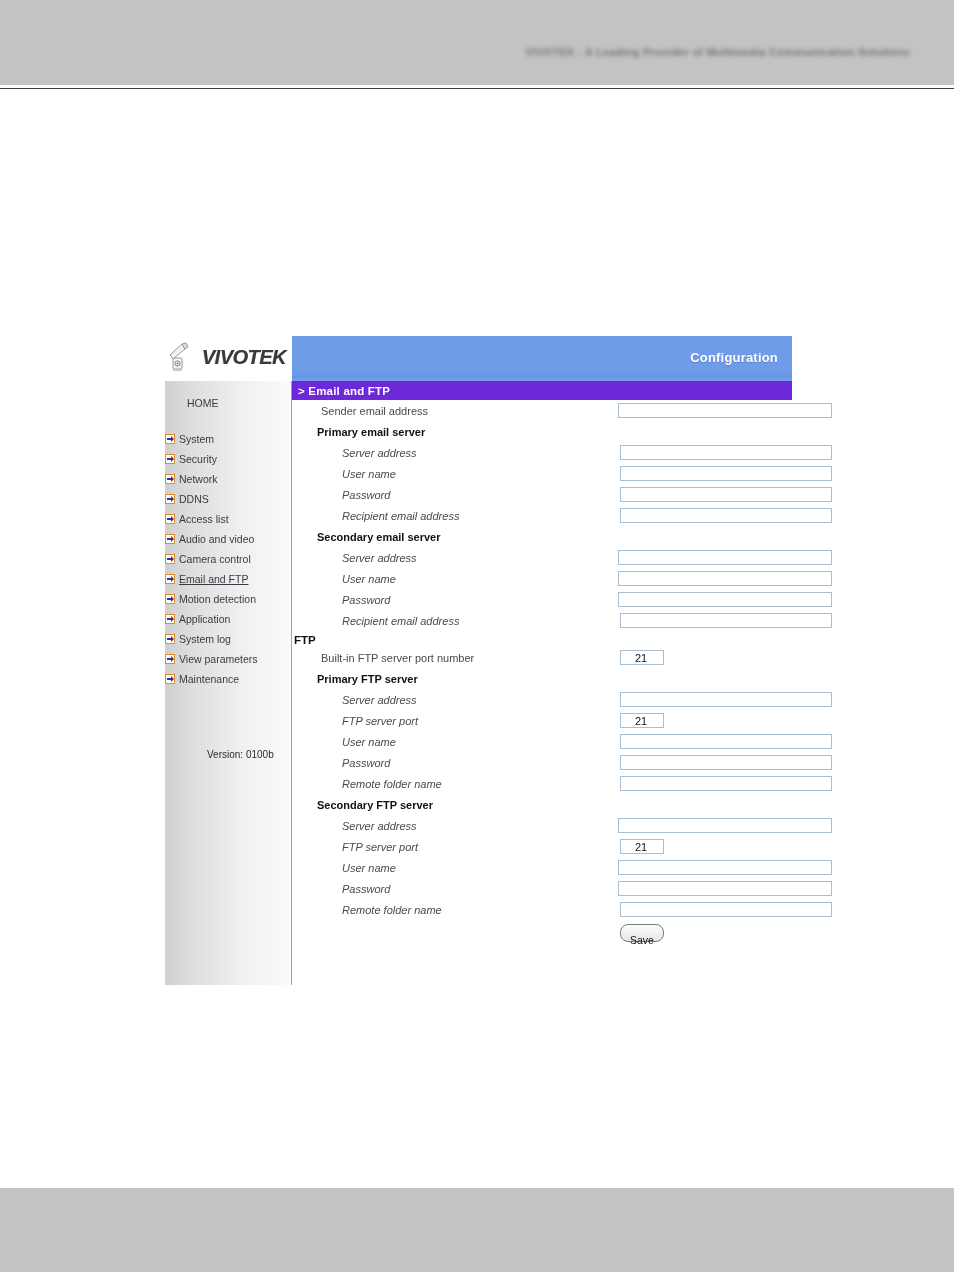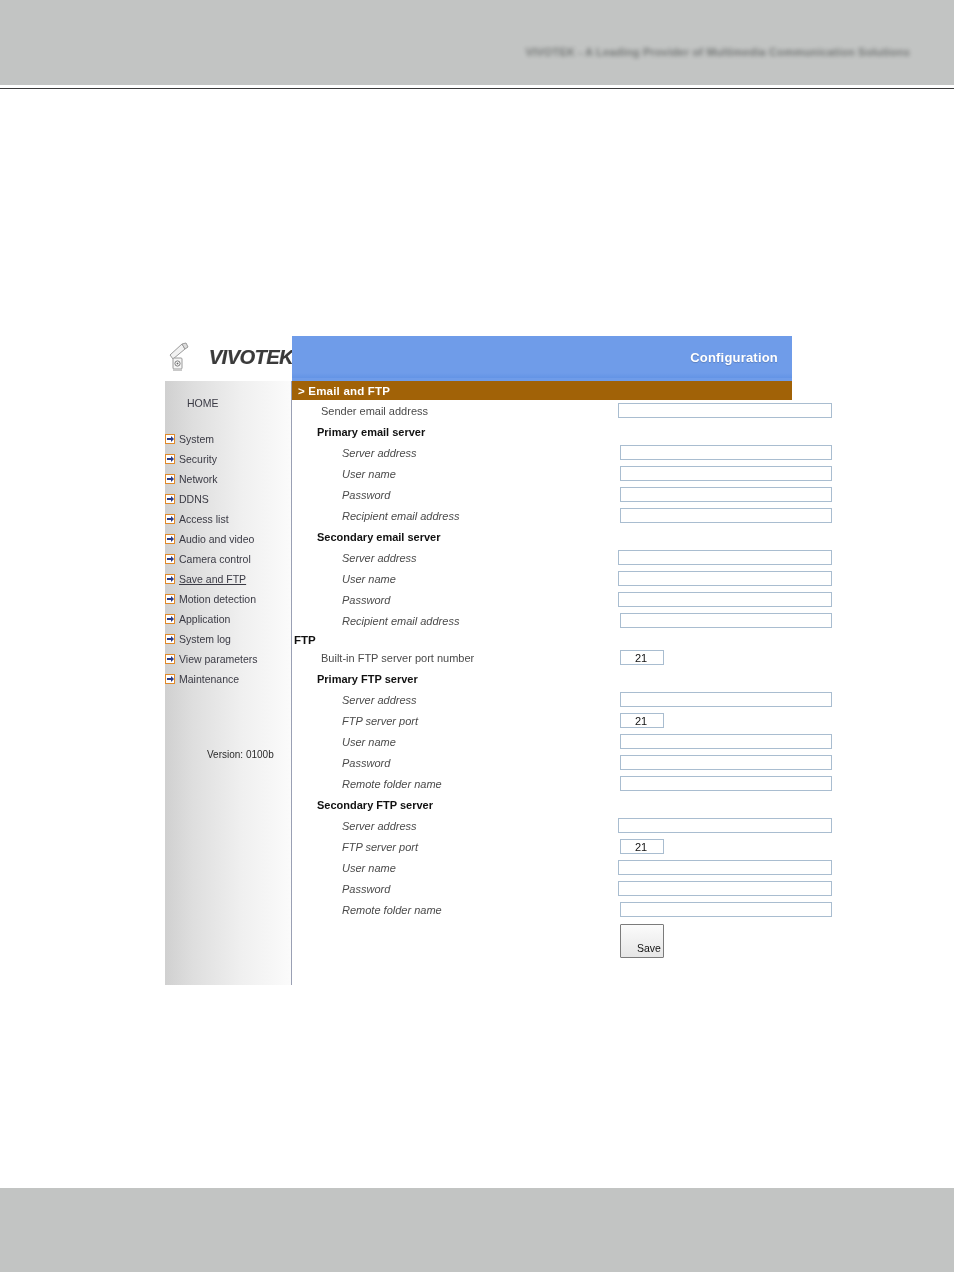--- a/index.html
+++ b/index.html
@@ -51,7 +51,7 @@
     display:flex; align-items:center;
     padding-left:3px;
   }
-  .logo-wrap { display:flex; align-items:center; gap:15px; }
+  .logo-wrap { display:flex; align-items:center; gap:8px; }
   .logo-cam { flex:0 0 auto; }
   .logo-word {
     font-family:"Liberation Sans", sans-serif;

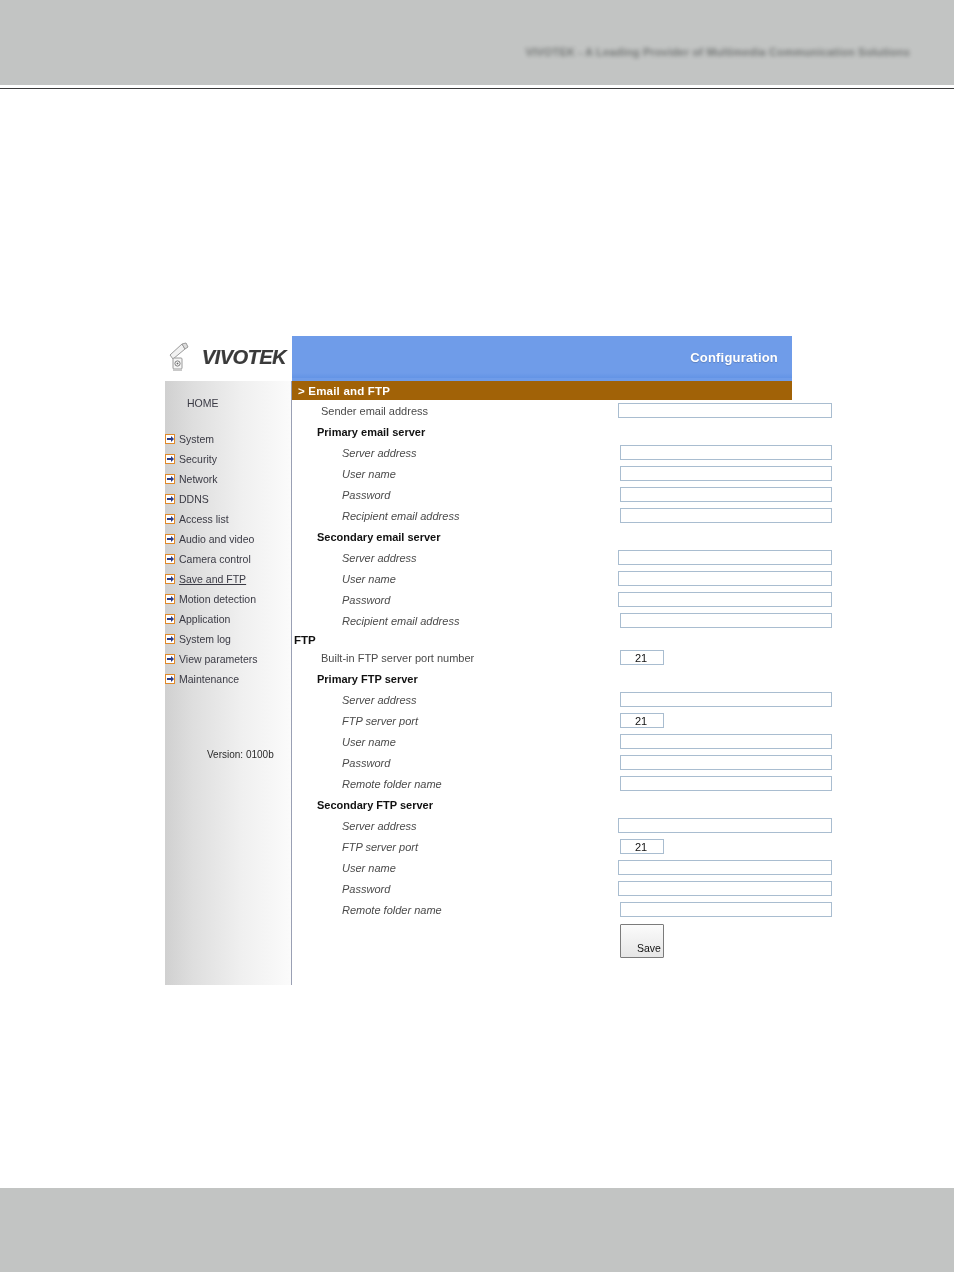--- a/index.html
+++ b/index.html
@@ -135,7 +135,7 @@
 
   .page-title-bar {
     height:19px;
-    background:#a16207;
+    background:#6d28d9;
     color:#ffffff;
     font-size:11.5px; font-weight:bold;
     display:flex; align-items:center;

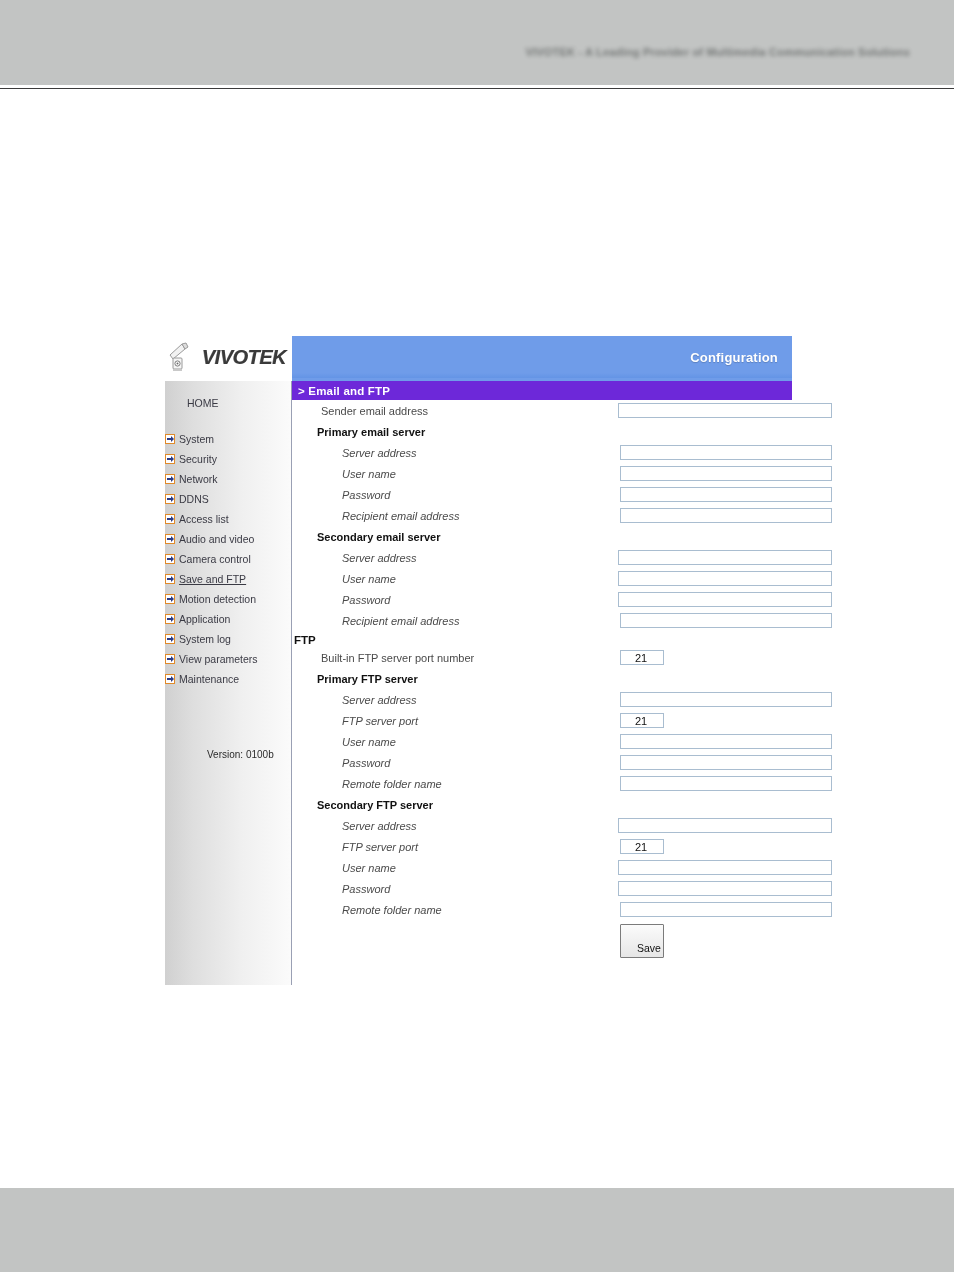--- a/index.html
+++ b/index.html
@@ -272,7 +272,7 @@
 
         <div class="nav-item active">
           <span class="nav-arrow"></span>
-          <span class="nav-label">Save and FTP</span>
+          <span class="nav-label">Email and FTP</span>
         </div>
 
         <div class="nav-item">

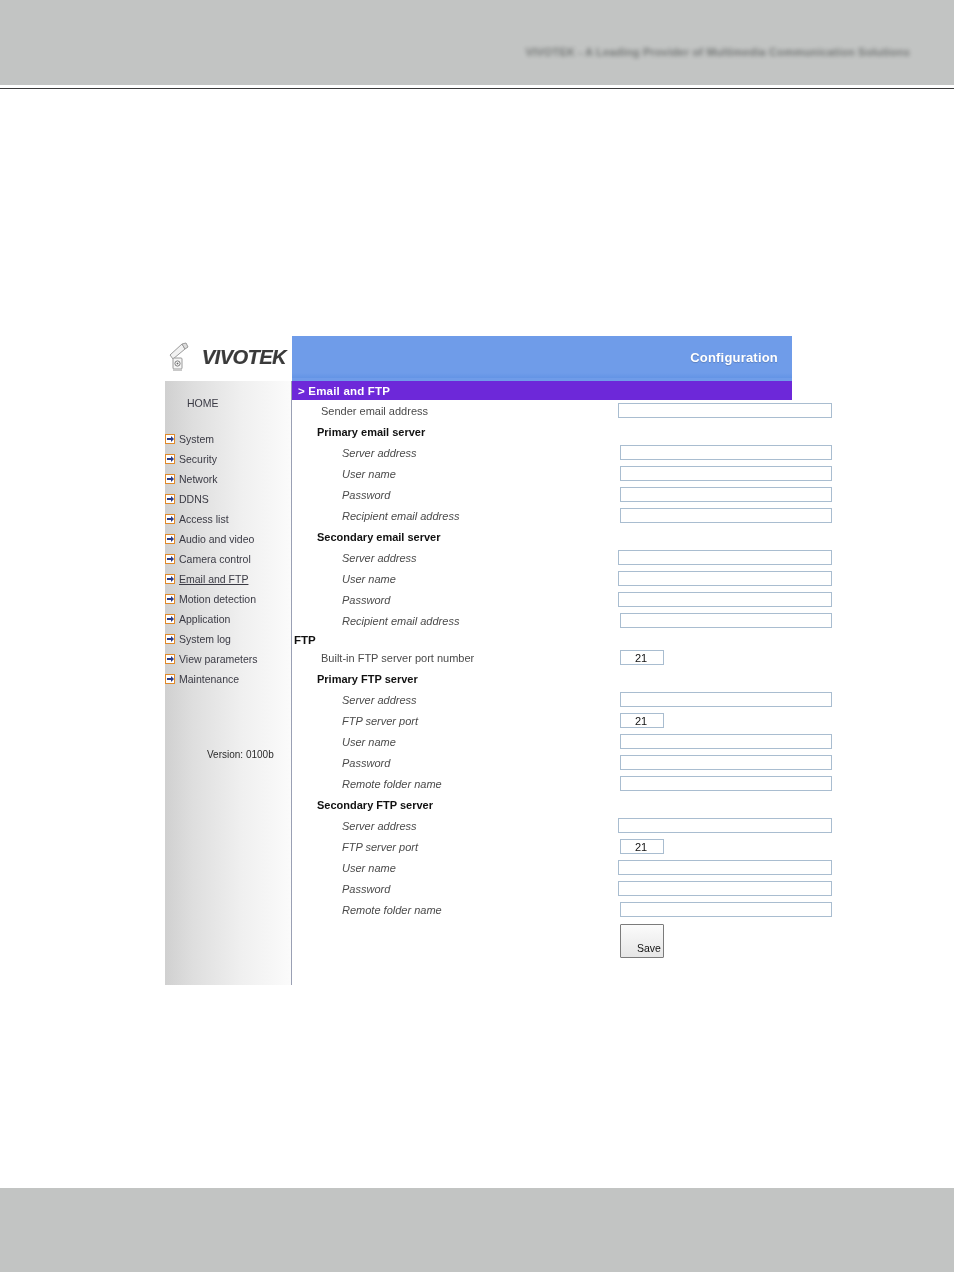--- a/index.html
+++ b/index.html
@@ -188,8 +188,8 @@
     font-size:10.5px; color:#111;
     background:linear-gradient(180deg,#fbfbfb,#e6e6e6);
     border:1px solid #7b7b7b;
-    border-radius:1px;
-    padding:16px; cursor:pointer;
+    border-radius:8px;
+    padding:8px; cursor:pointer;
     line-height:14px;
   }
 </style>

